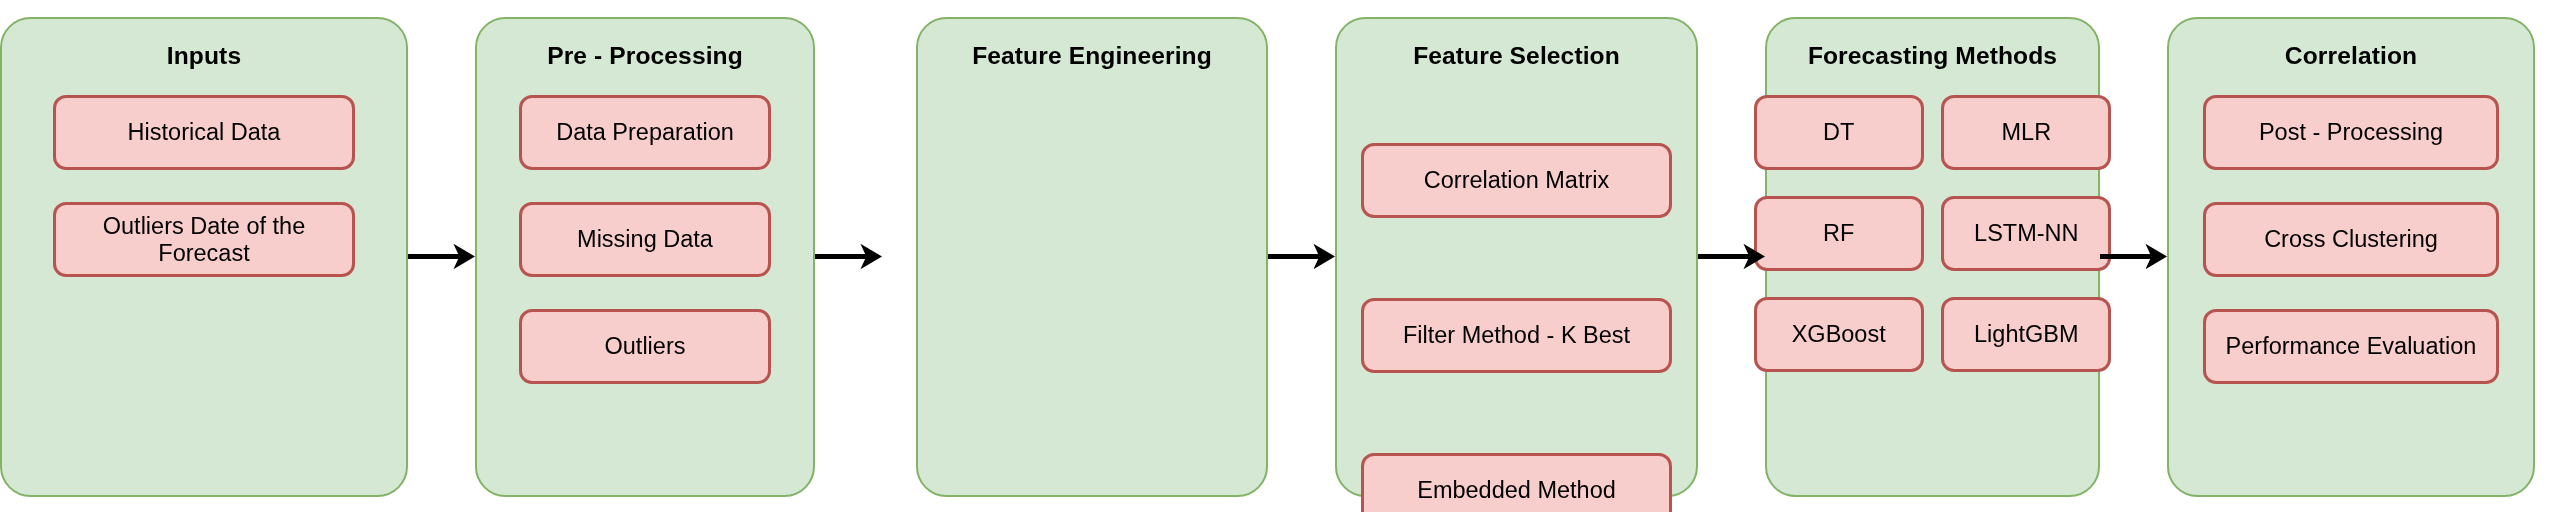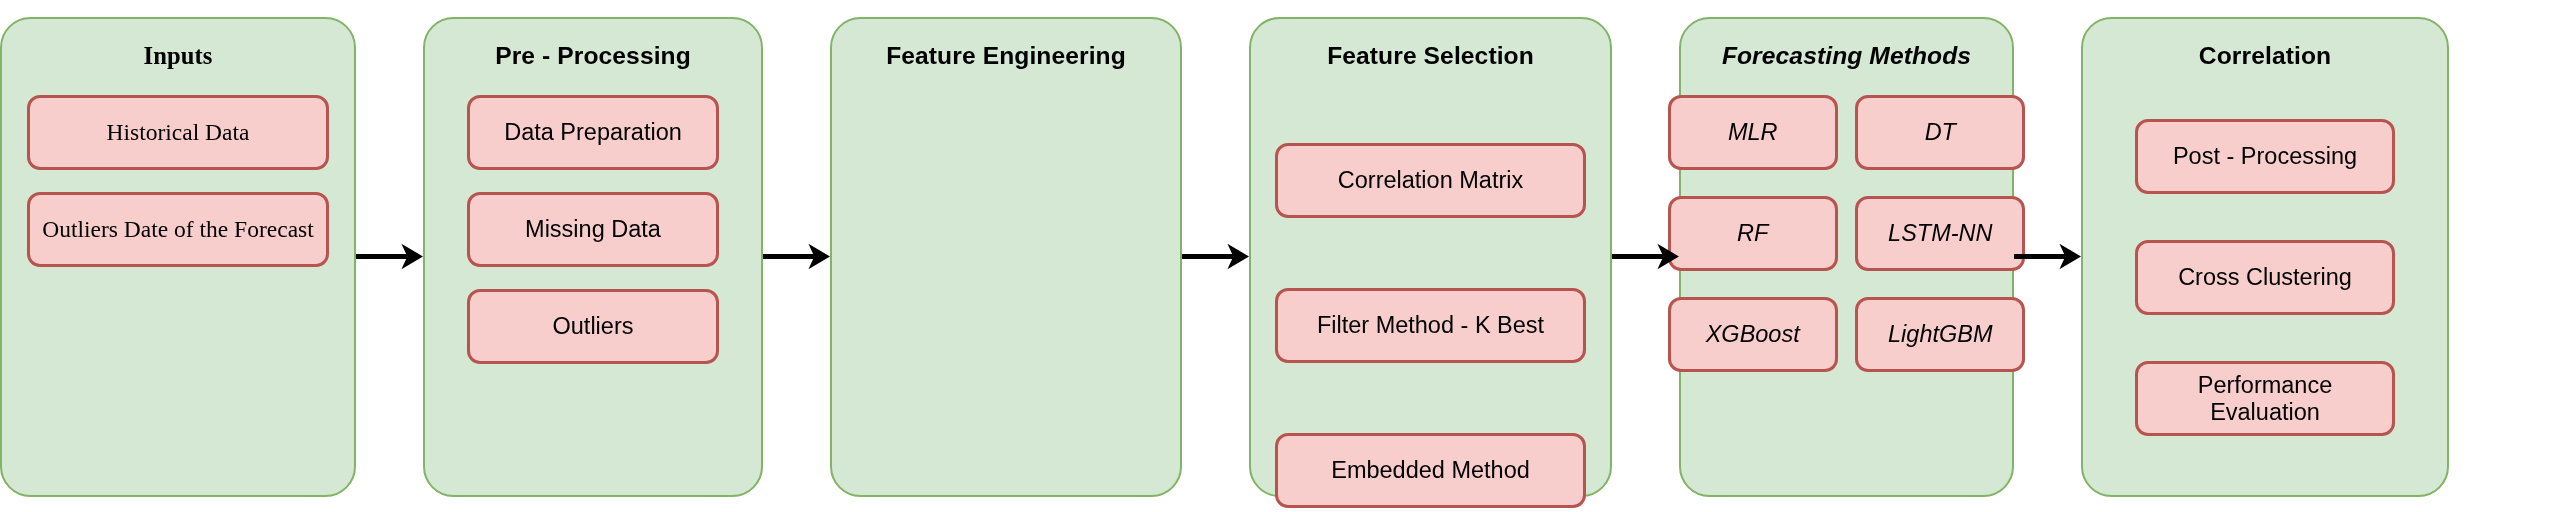--- a/index.html
+++ b/index.html
@@ -89,7 +89,7 @@
     width: 170px;
   }
   
-  .stage-inputs   { width: 356px; font-family: Liberation Serif, serif; }
+  .stage-inputs   { width: 408px; }
   .stage-pre      { width: 340px; }
   .stage-fe       { width: 352px; }
   .stage-fs       { width: 363px; }

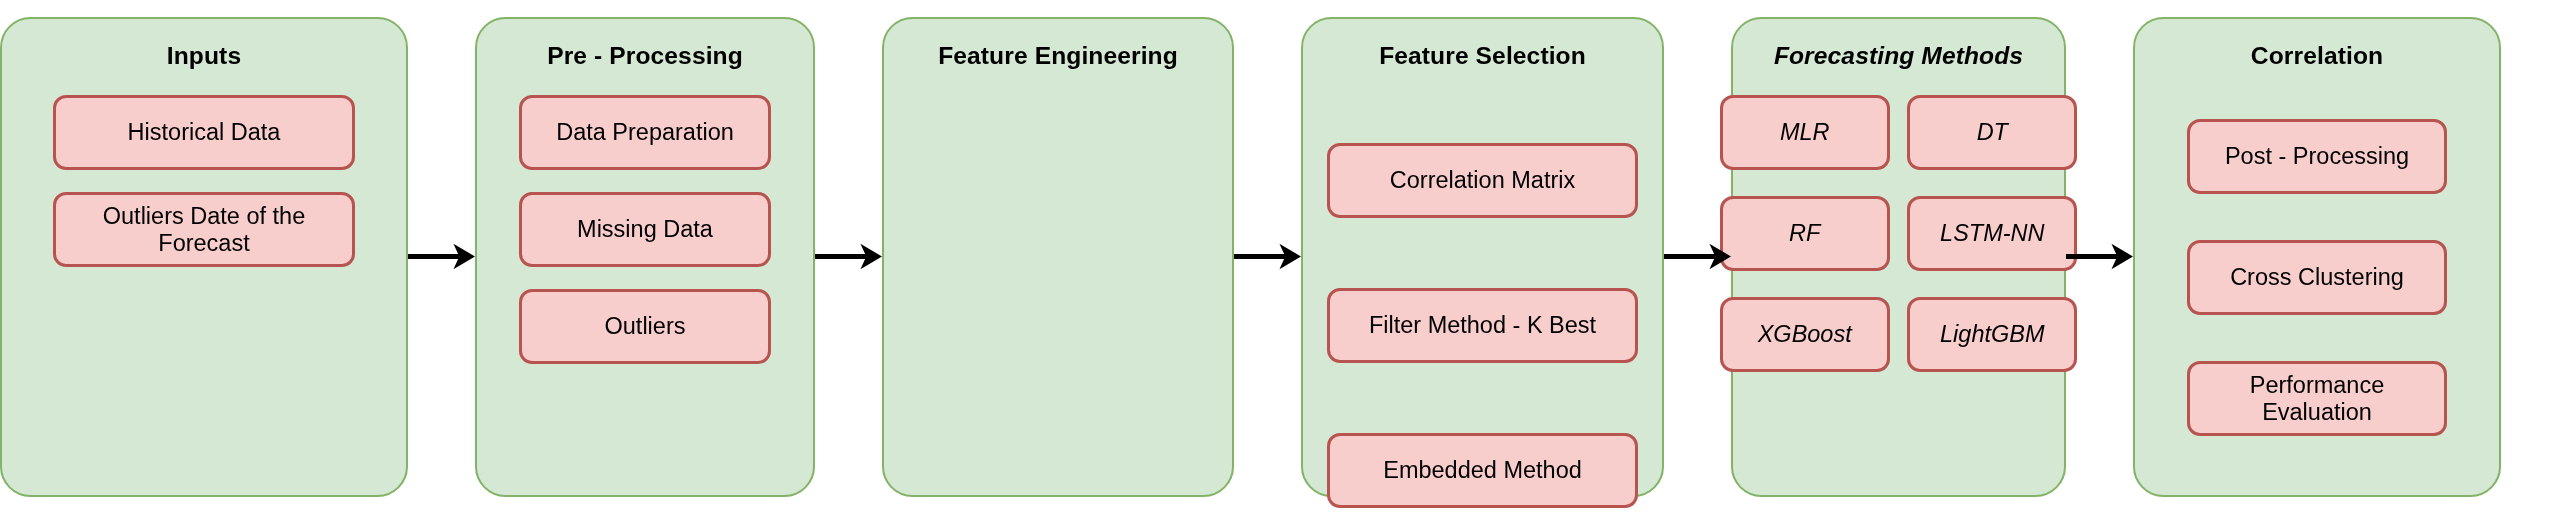--- a/index.html
+++ b/index.html
@@ -91,7 +91,7 @@
   
   .stage-inputs   { width: 408px; }
   .stage-pre      { width: 340px; }
-  .stage-fe       { width: 352px; }
+  .stage-fe       { width: 352px; margin-left: 34px; }
   .stage-fs       { width: 363px; }
   .stage-fm       { width: 335px; font-style: italic; }
   .stage-val      { width: 368px; }

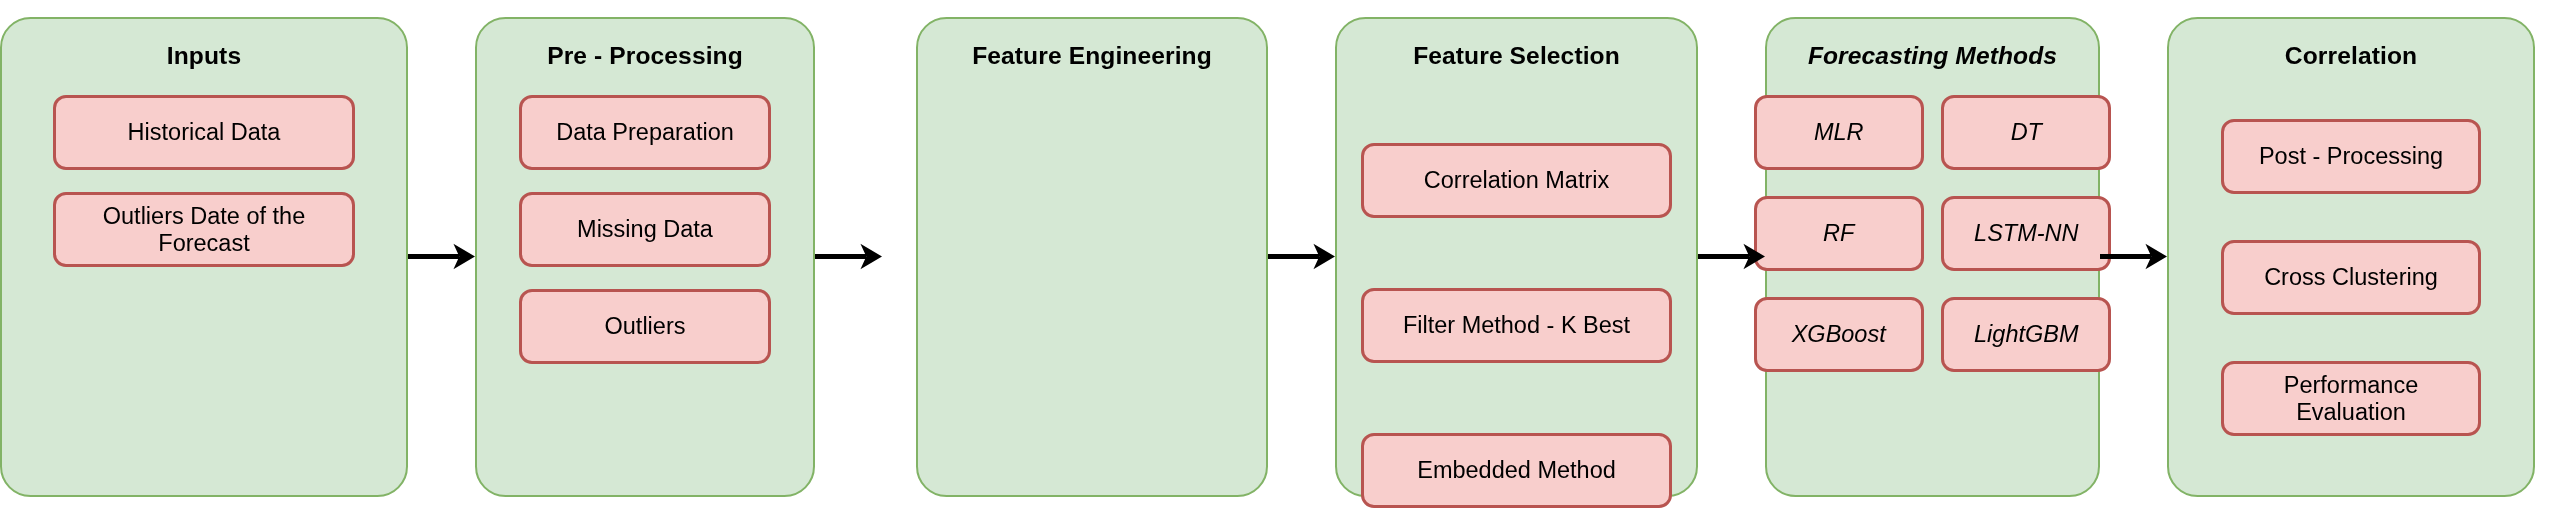--- a/index.html
+++ b/index.html
@@ -93,7 +93,7 @@
   .stage-pre      { width: 340px; }
   .stage-fe       { width: 352px; margin-left: 34px; }
   .stage-fs       { width: 363px; }
-  .stage-fm       { width: 335px; font-style: italic; }
+  .stage-fm       { width: 335px; }
   .stage-val      { width: 368px; }
 
   .stage-inputs .box { width: 302px; }

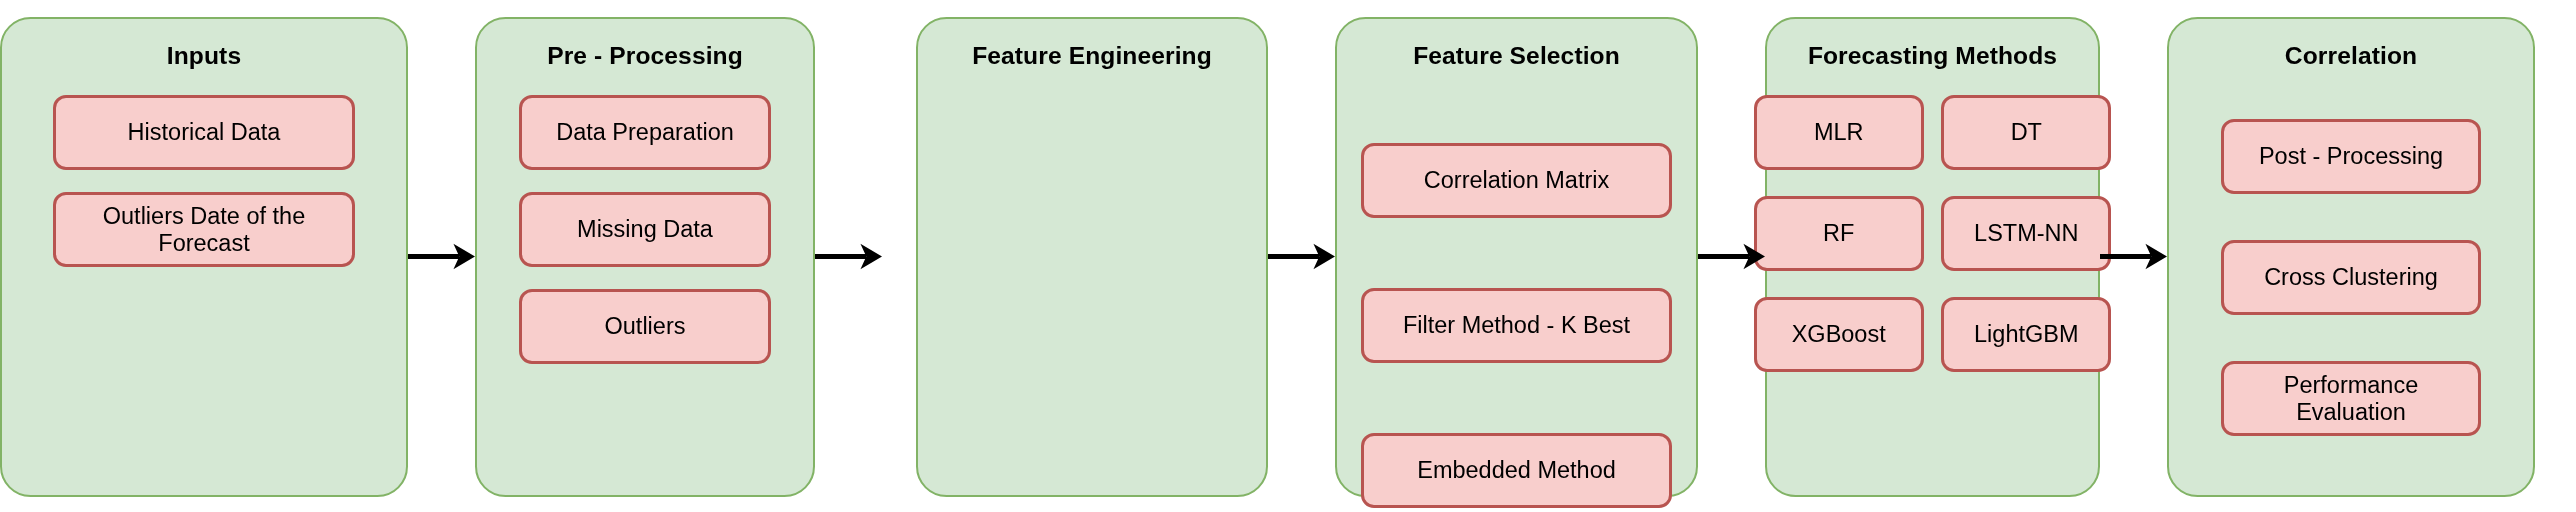--- a/index.html
+++ b/index.html
@@ -56,7 +56,7 @@
     flex-direction: column;
     align-items: center;
     justify-content: flex-start;
-    gap: 22px;
+    gap: 32px;
     width: 100%;
     box-sizing: border-box;
     padding: 0 23.5px;

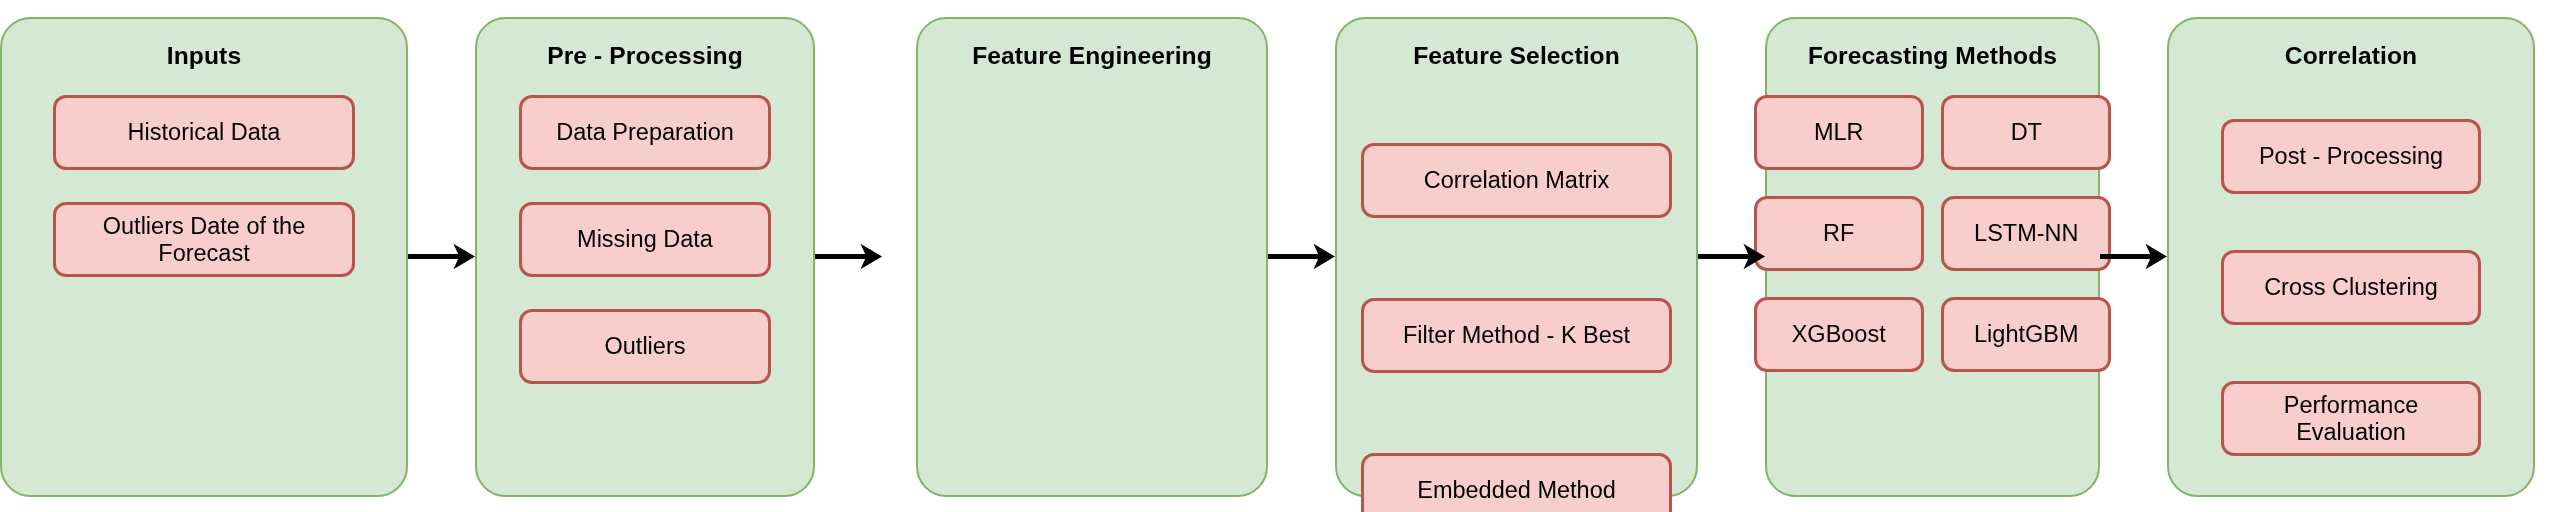--- a/index.html
+++ b/index.html
@@ -180,8 +180,8 @@
     <div class="stage stage-fm">
       <div class="stage-title">Forecasting Methods</div>
       <div class="boxes two-col">
+        <div class="box">DT</div>
         <div class="box">MLR</div>
-        <div class="box">DT</div>
         <div class="box">RF</div>
         <div class="box">LSTM-NN</div>
         <div class="box">XGBoost</div>

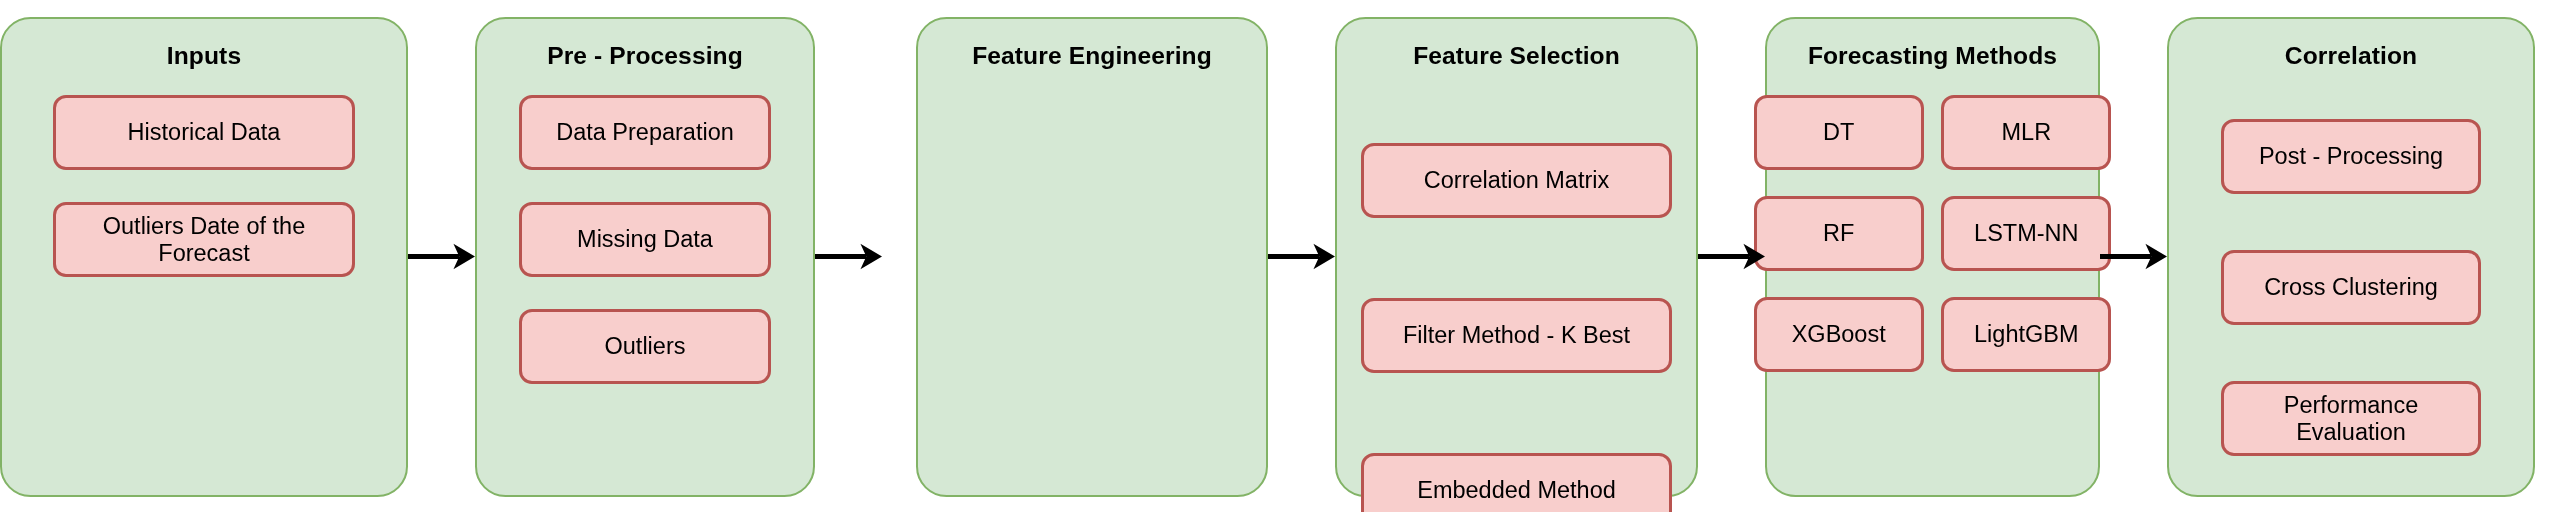--- a/index.html
+++ b/index.html
@@ -100,7 +100,7 @@
   .stage-pre .box    { width: 252px; }
   .stage-fe .box     { width: 287px; }
   .stage-fs .box     { width: 311px; margin-top: 48px; }
-  .stage-val .box    { width: 260px; margin-top: 24px; }
+  .stage-val .box    { width: 296px; }
 
   .arrow {
     flex: 0 0 auto;

